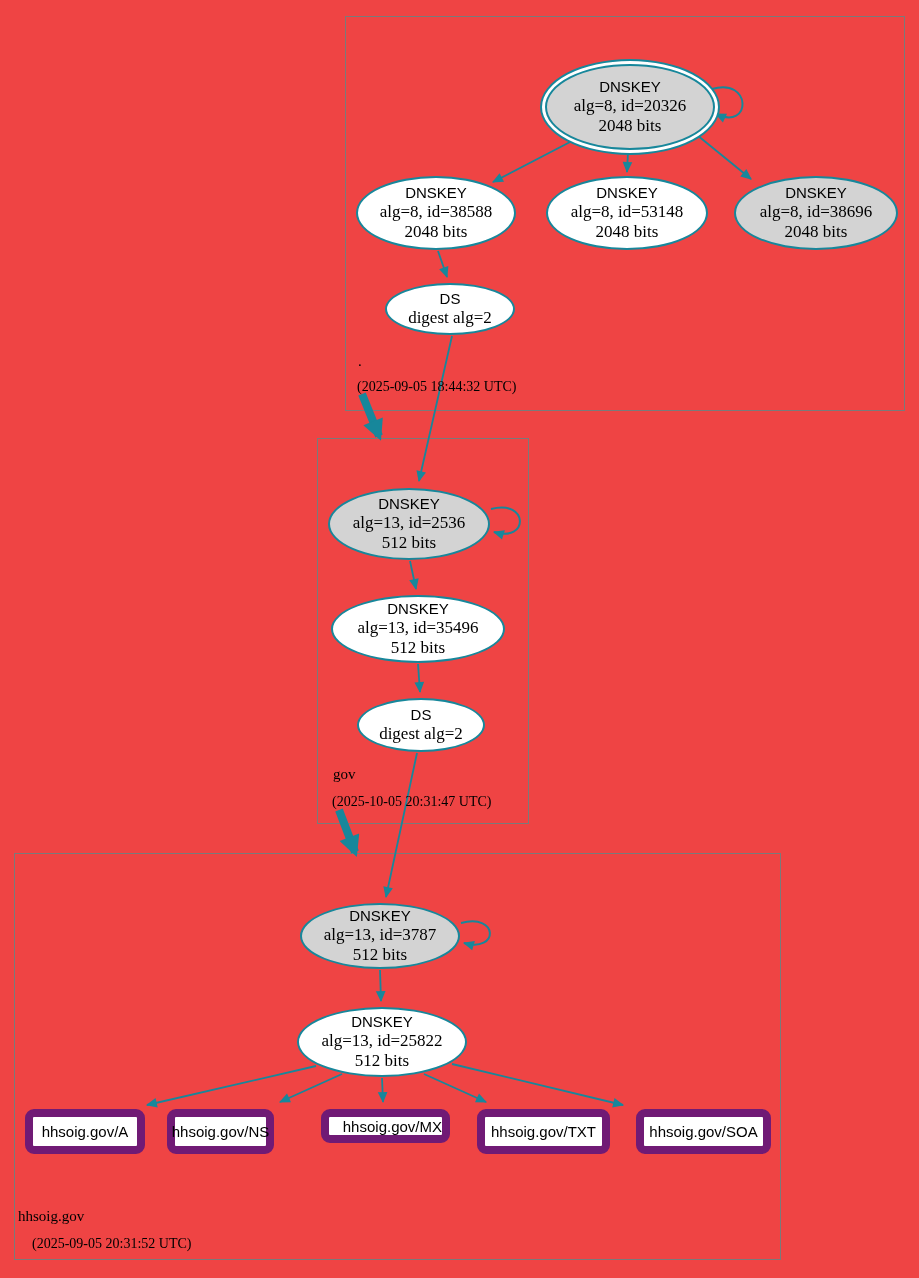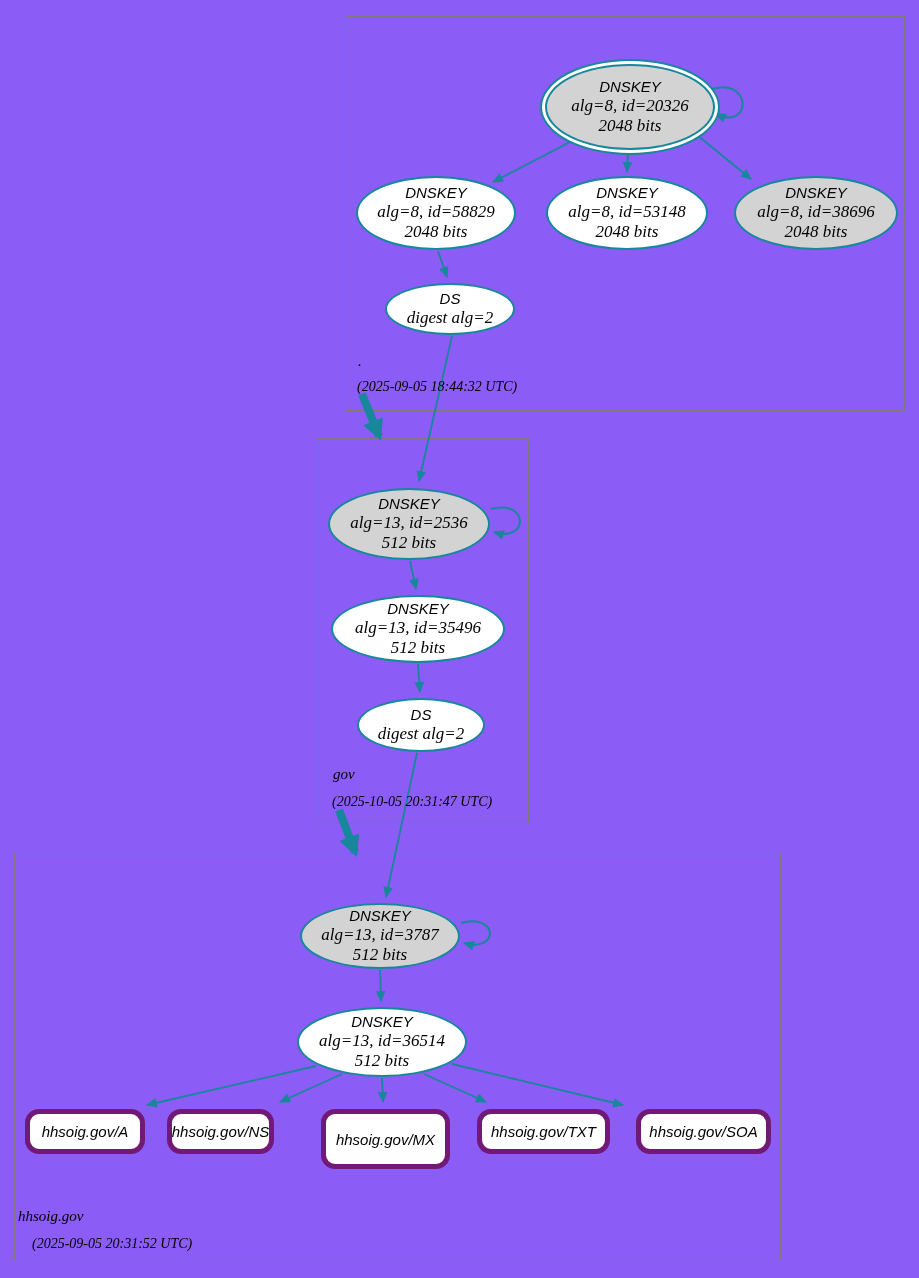--- a/index.html
+++ b/index.html
@@ -4,9 +4,8 @@
 <style>
   html,body{margin:0;padding:0;background:#ffffff;}
   #canvas{
-    position:relative;width:919px;height:1278px;background:#8b5cf6;overflow:hidden;
+    position:relative;width:919px;height:1278px;background:#ef4444;overflow:hidden;
     font-family:"Liberation Sans",sans-serif;
-    font-style:italic;
   }
   .zone-box{
     position:absolute;border:1px solid #7a7a7a;background:transparent;z-index:0;

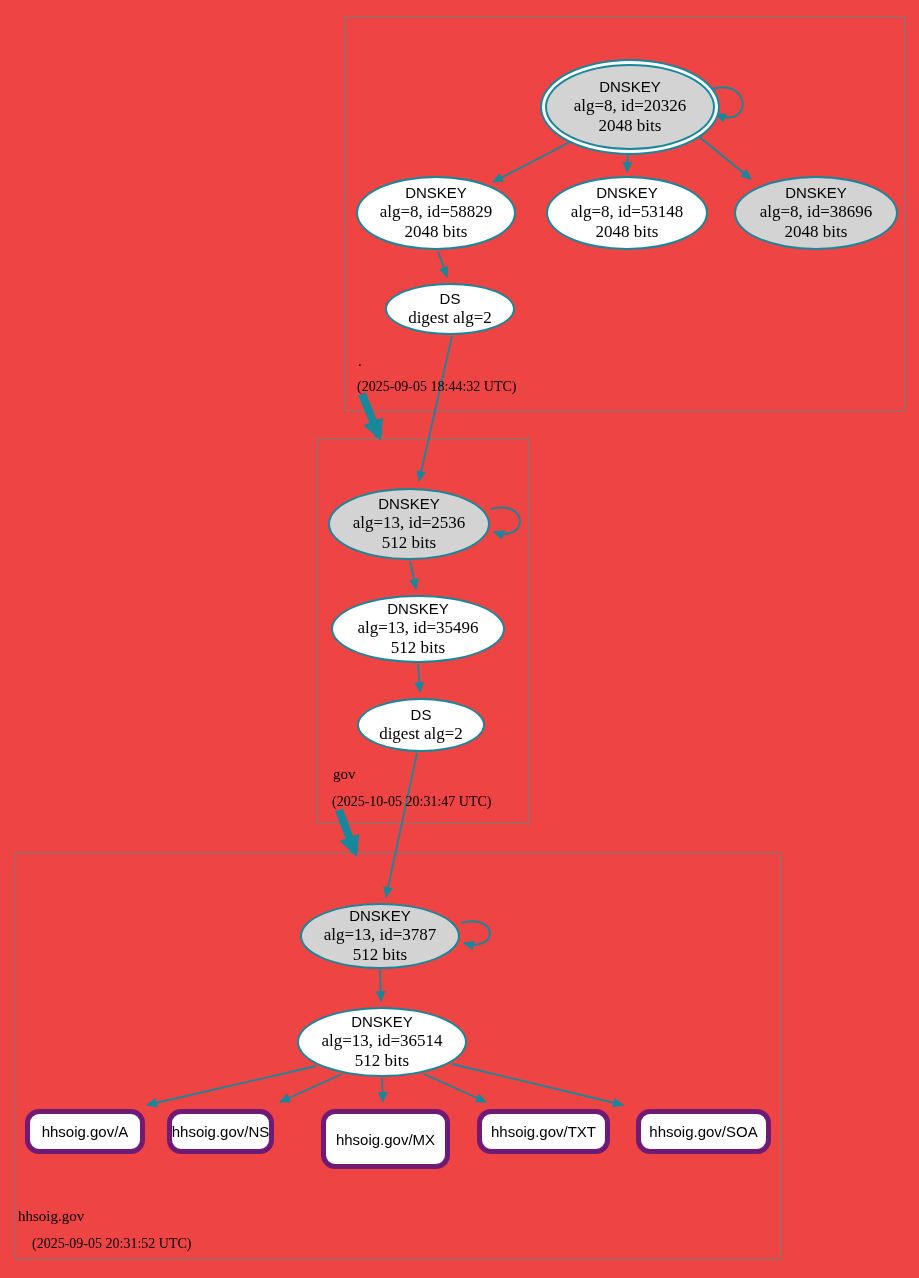--- a/index.html
+++ b/index.html
@@ -95,7 +95,7 @@
 
   <div class="node ellipse" style="left:356px;top:176px;width:160px;height:74px;">
     <span class="node-title">DNSKEY</span>
-    <span class="node-detail">alg=8, id=58829</span>
+    <span class="node-detail">alg=8, id=38588</span>
     <span class="node-bits">2048 bits</span>
   </div>
 

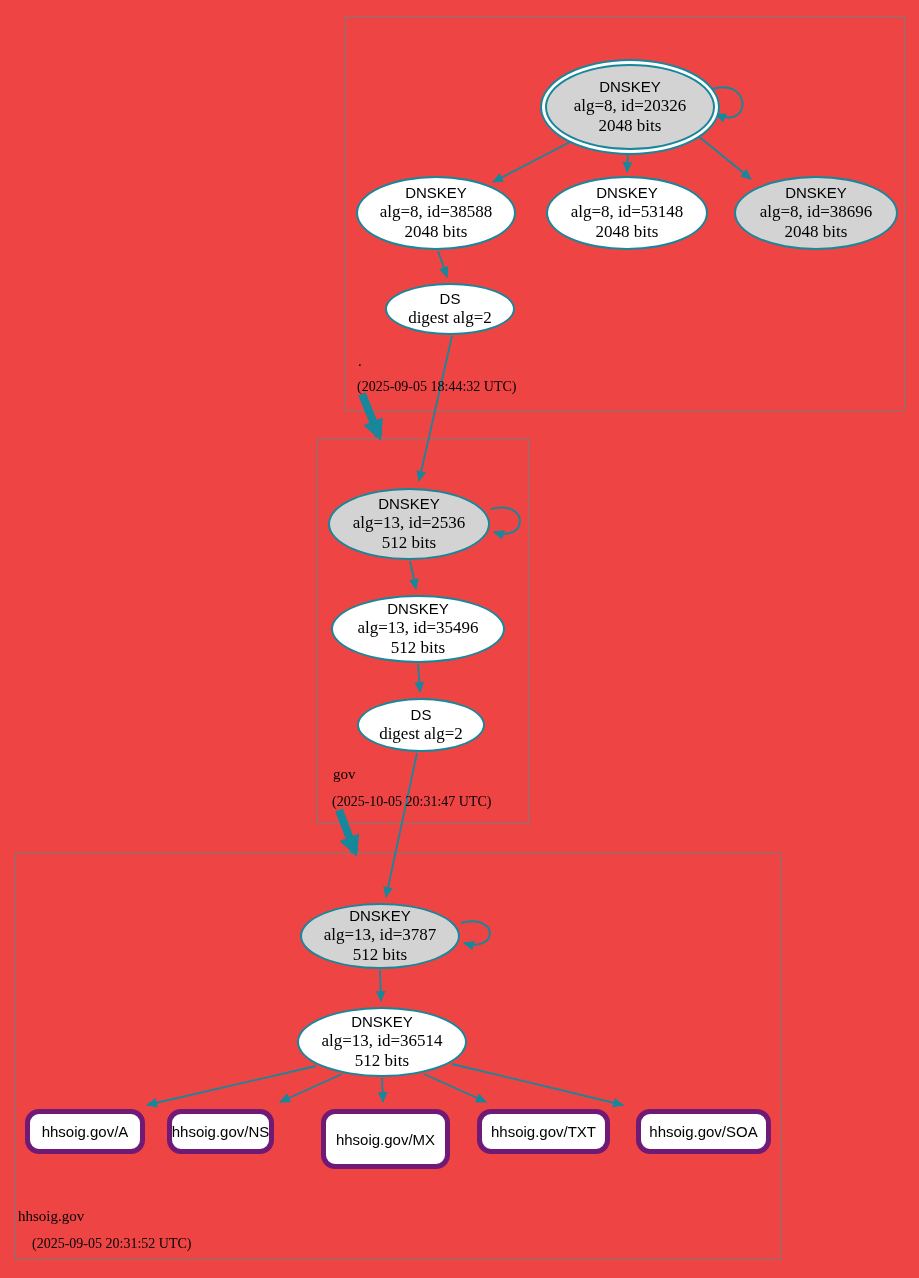--- a/index.html
+++ b/index.html
@@ -147,7 +147,7 @@
 
   <div class="node ellipse" style="left:297px;top:1007px;width:170px;height:70px;">
     <span class="node-title">DNSKEY</span>
-    <span class="node-detail">alg=13, id=36514</span>
+    <span class="node-detail">alg=13, id=25822</span>
     <span class="node-bits">512 bits</span>
   </div>
 

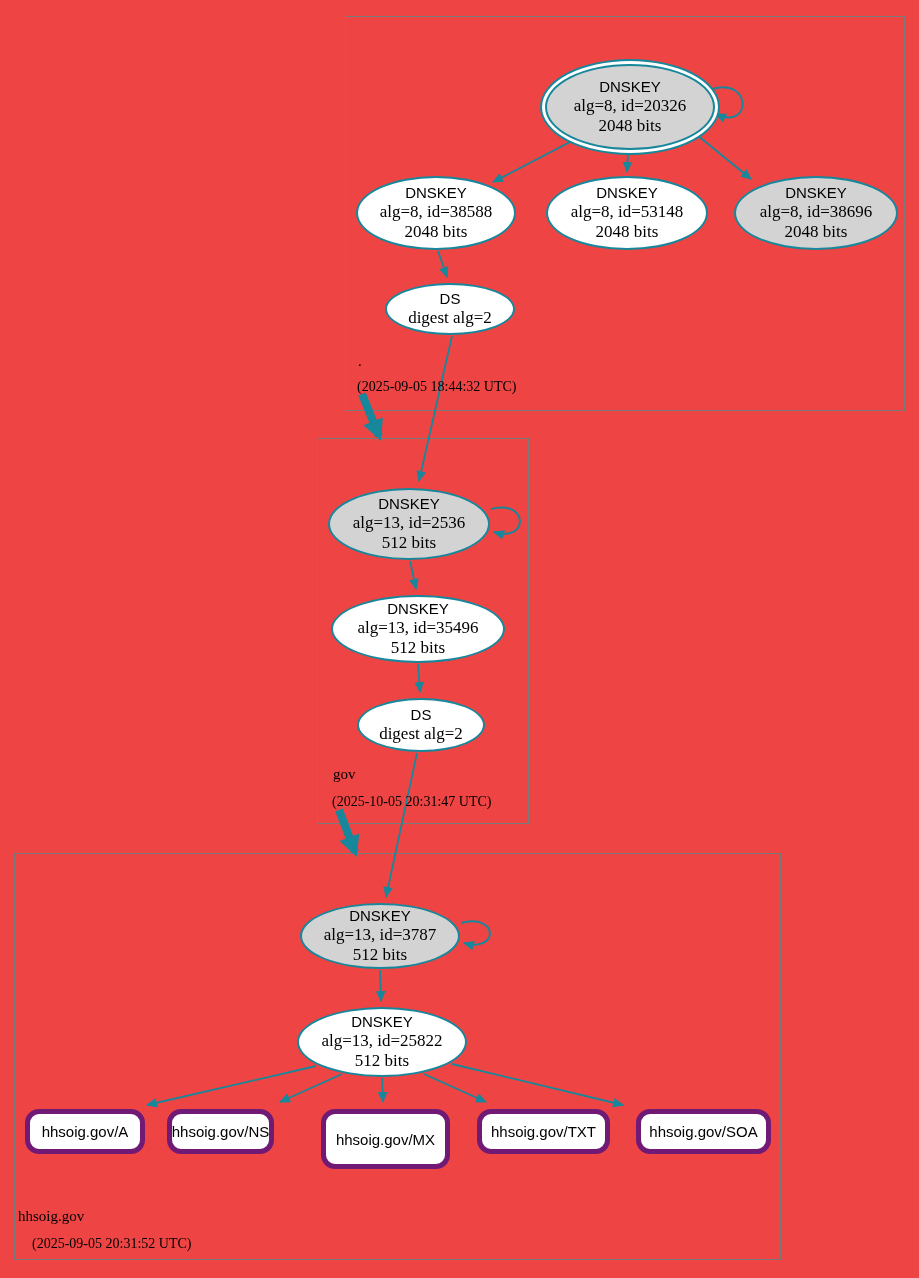--- a/index.html
+++ b/index.html
@@ -30,7 +30,7 @@
   .node-title{font-family:"Liberation Sans",sans-serif;font-size:15px;color:#000;}
   .node-detail,.node-bits{font-family:"Liberation Serif",serif;font-size:17px;color:#000;}
   .rrset{
-    position:absolute;z-index:2;border:5px solid #701a75;border-radius:14px;background:#ffffff;
+    position:absolute;z-index:2;border:8px solid #701a75;border-radius:9px;background:#ffffff;
     display:flex;align-items:center;justify-content:center;
     font-family:"Liberation Sans",sans-serif;font-size:15px;color:#000;box-sizing:border-box;
   }

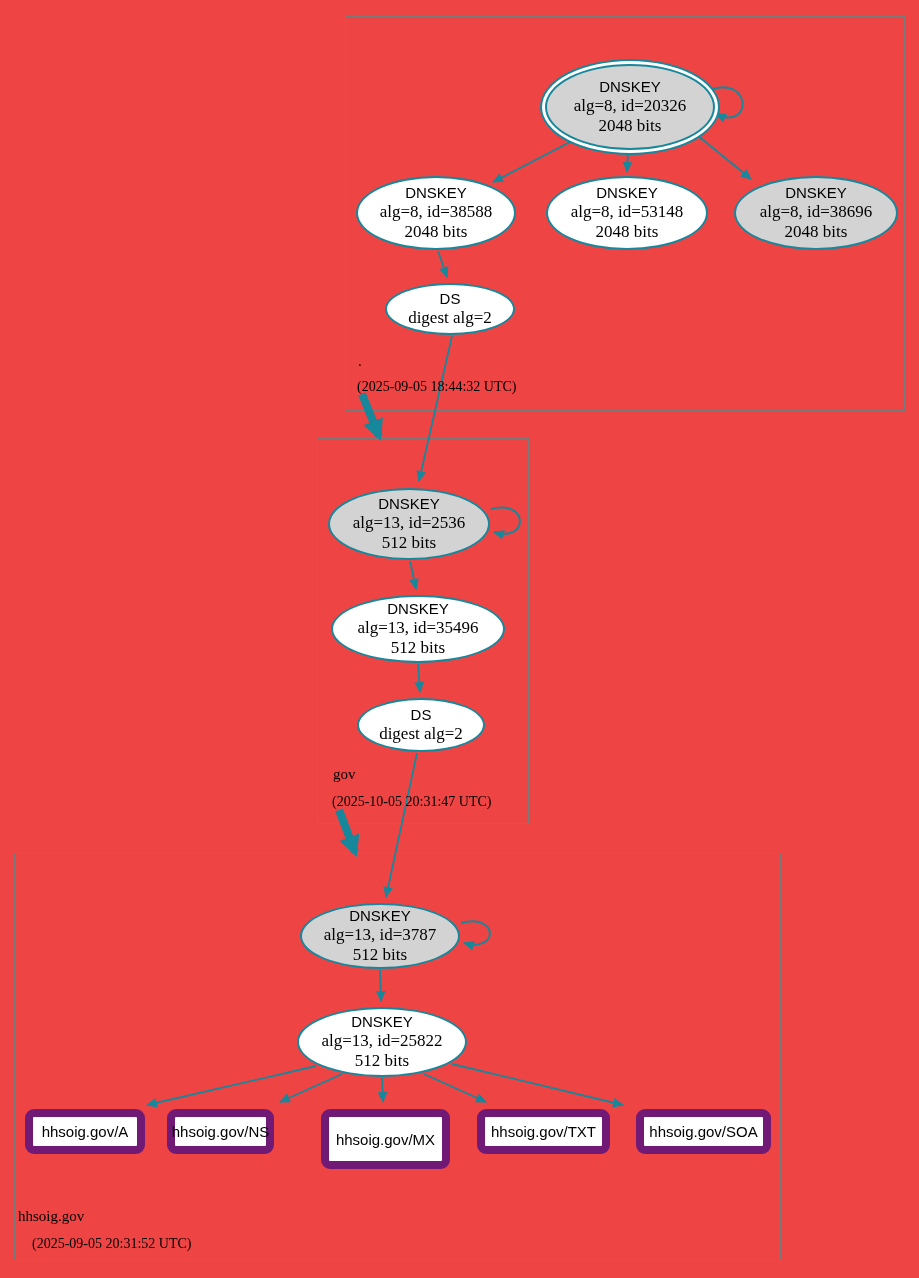--- a/index.html
+++ b/index.html
@@ -157,7 +157,7 @@
   <div class="rrset" style="left:167px;top:1109px;width:107px;height:45px;">
     <span>hhsoig.gov/NS</span>
   </div>
-  <div class="rrset" style="left:321px;top:1109px;width:129px;height:60px;">
+  <div class="rrset" style="left:321px;top:1109px;width:129px;height:34px;justify-content:flex-end;">
     <span>hhsoig.gov/MX</span>
   </div>
   <div class="rrset" style="left:636px;top:1109px;width:135px;height:45px;">

